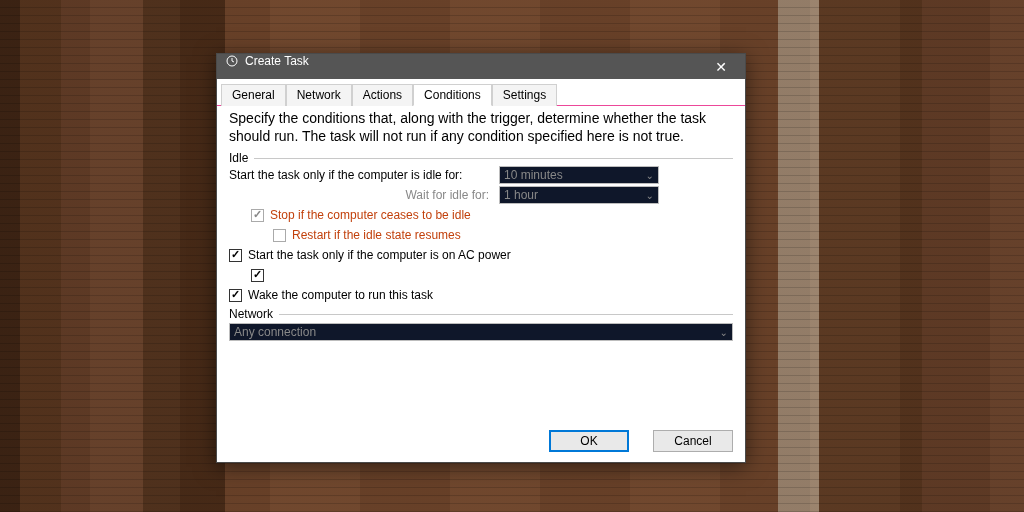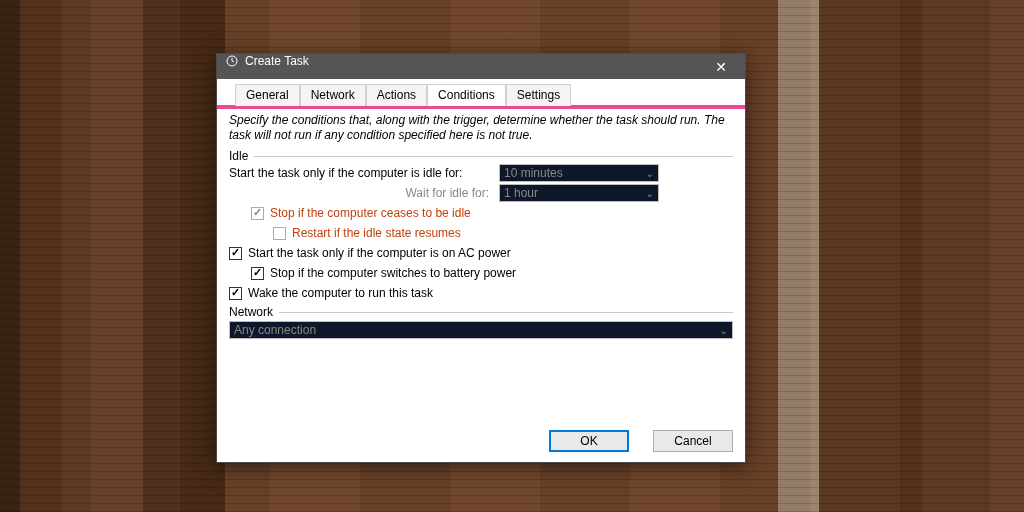--- a/index.html
+++ b/index.html
@@ -64,8 +64,8 @@
   }
   .tabstrip {
     display:flex;
-    border-bottom: 4px solid #ec4899;
-    padding: 4px 6px 0 18px;
+    border-bottom: 1px solid #ec4899;
+    padding: 4px 6px 0 4px;
     background:#fff;
   }
   .tab {

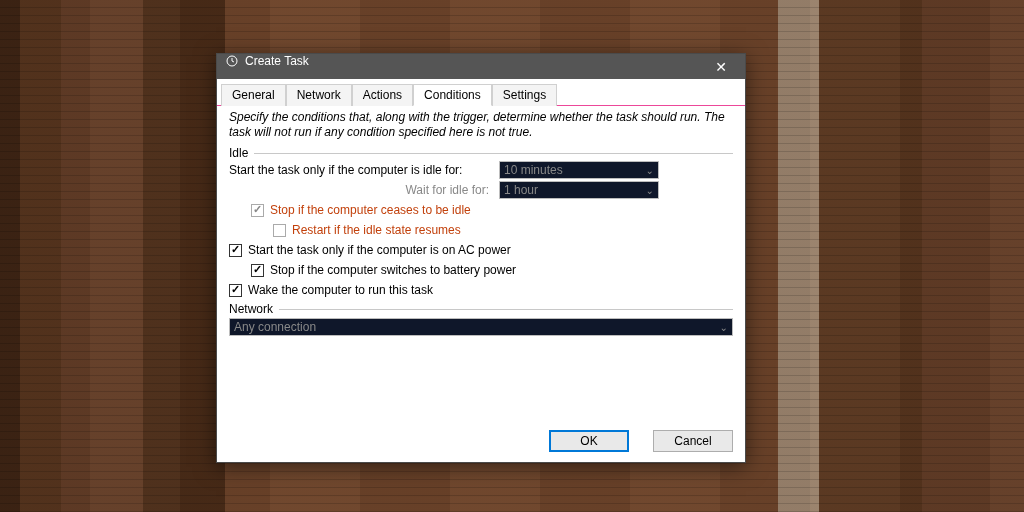--- a/index.html
+++ b/index.html
@@ -89,10 +89,9 @@
     overflow:hidden;
   }
   .desc {
-    font-size: 12px;
+    font-size: 14px;
     line-height: 1.25;
     margin-bottom: 6px;
-    font-style: italic;
   }
   .group-label {
     display:flex; align-items:center;

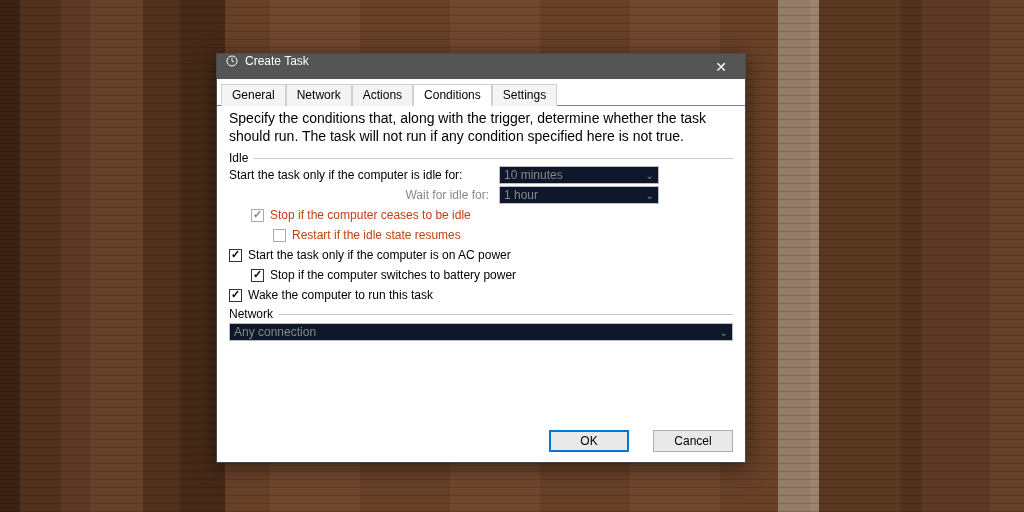--- a/index.html
+++ b/index.html
@@ -236,7 +236,6 @@
     </div>
     <div class="row indent1">
       <span class="cb checked"></span>
-      <span>Stop if the computer switches to battery power</span>
     </div>
     <div class="row">
       <span class="cb checked"></span>

